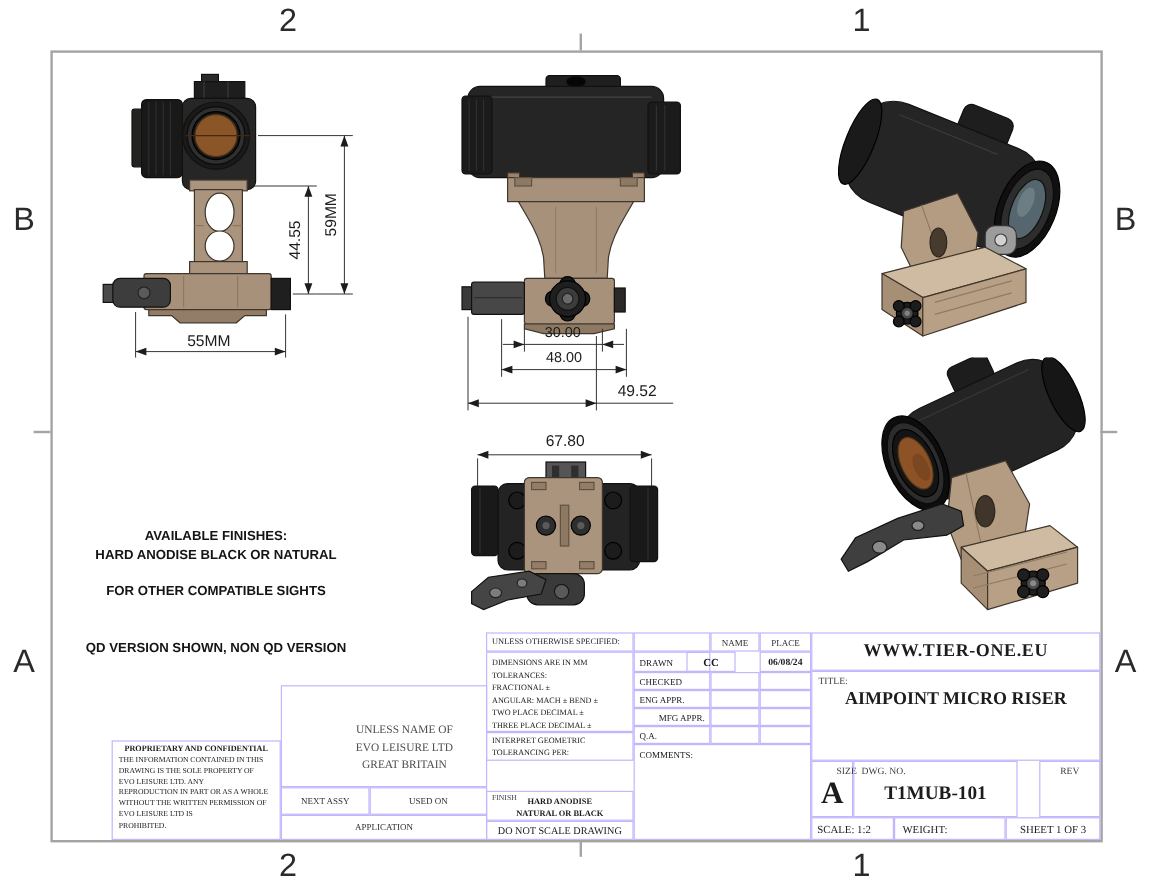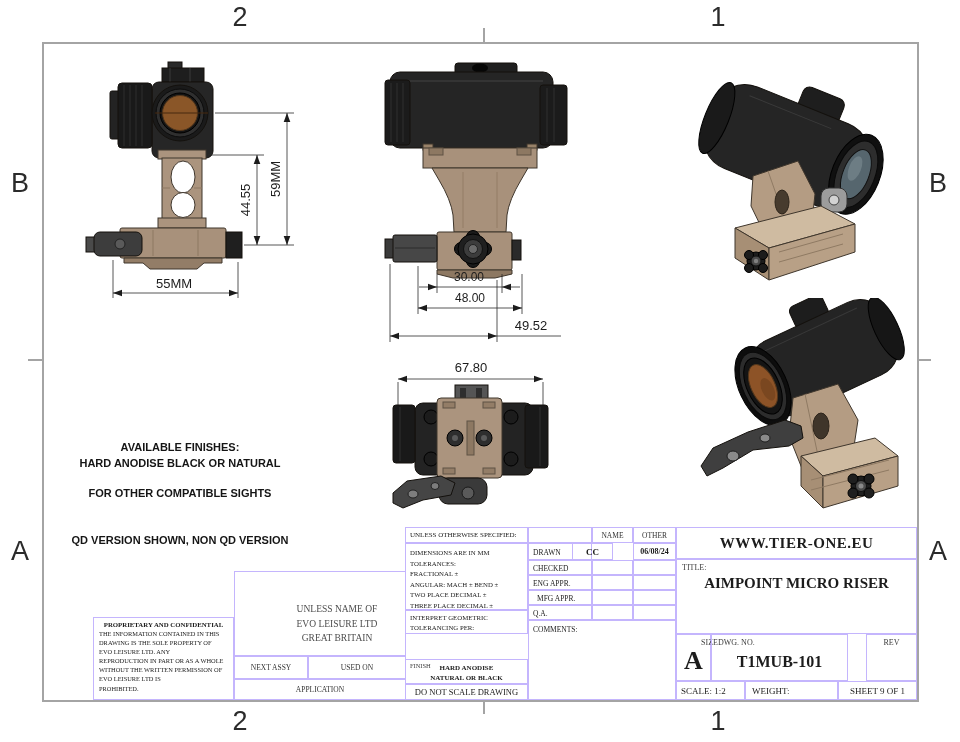--- a/index.html
+++ b/index.html
@@ -344,7 +344,7 @@
 
   <div class="cell" style="left:528px;top:527px;width:64px;height:16px"></div>
   <div class="cell" style="left:592px;top:527px;width:41px;height:16px;display:flex;align-items:center;justify-content:center;font-size:7.5px;color:#333">NAME</div>
-  <div class="cell" style="left:633px;top:527px;width:43px;height:16px;display:flex;align-items:center;justify-content:center;font-size:7.5px;color:#333">OTHER</div>
+  <div class="cell" style="left:633px;top:527px;width:43px;height:16px;display:flex;align-items:center;justify-content:center;font-size:7.5px;color:#333">PLACE</div>
 
   <div class="cell" style="left:528px;top:543px;width:64px;height:17px;font-size:7.5px;padding:4px 0 0 4px;color:#222">DRAWN</div>
   <div class="cell" style="left:572px;top:543px;width:41px;height:17px;display:flex;align-items:center;justify-content:center;font-size:9px;font-weight:bold">CC</div>

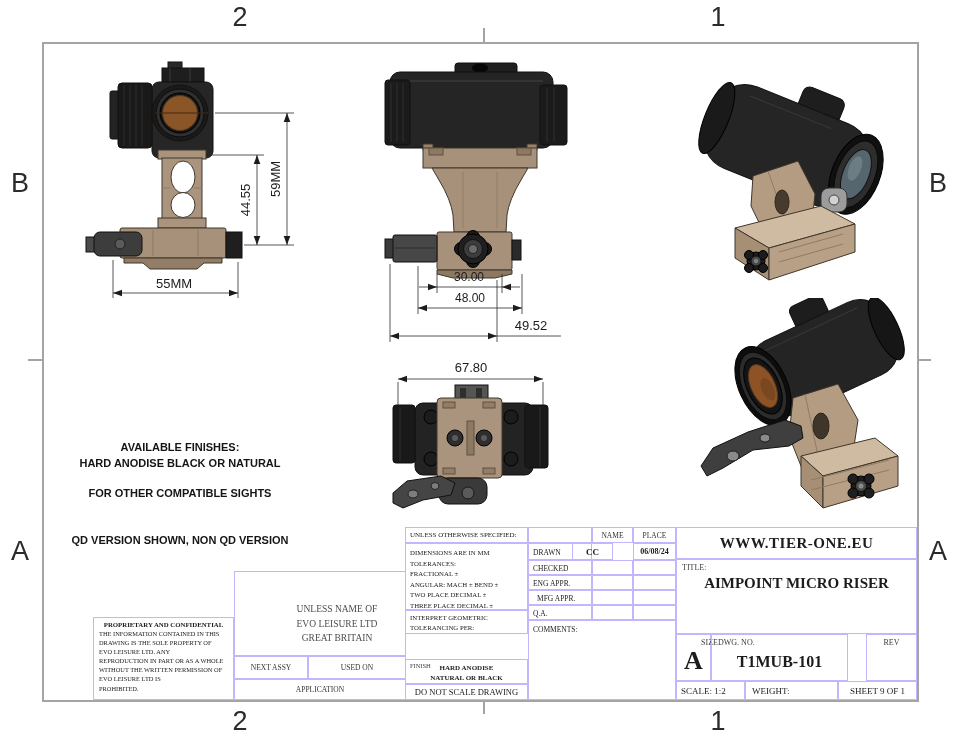--- a/index.html
+++ b/index.html
@@ -358,7 +358,7 @@
   <div class="cell" style="left:592px;top:575px;width:41px;height:15px"></div>
   <div class="cell" style="left:633px;top:575px;width:43px;height:15px"></div>
 
-  <div class="cell" style="left:528px;top:590px;width:64px;height:15px;font-size:7.5px;padding:3px 0 0 8px;color:#222">MFG APPR.</div>
+  <div class="cell" style="left:528px;top:590px;width:64px;height:15px;font-size:7.5px;padding:3px 0 0 20px;color:#222">MFG APPR.</div>
   <div class="cell" style="left:592px;top:590px;width:41px;height:15px"></div>
   <div class="cell" style="left:633px;top:590px;width:43px;height:15px"></div>
 

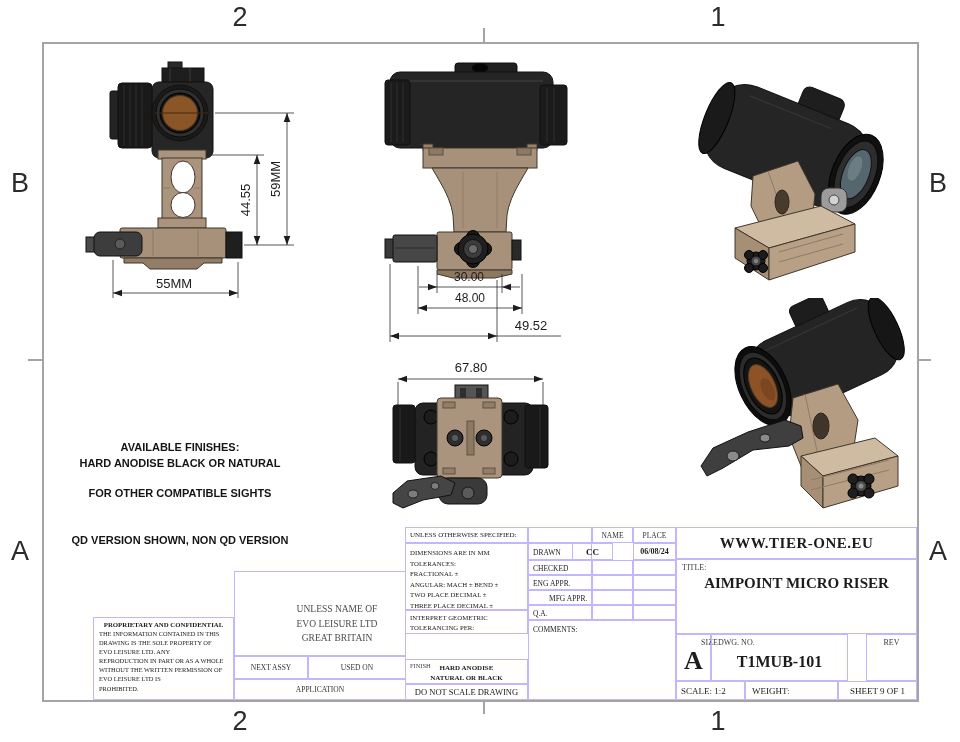--- a/index.html
+++ b/index.html
@@ -374,7 +374,7 @@
     <div style="position:absolute;left:0;top:15px;width:100%;text-align:center;font-size:15px;font-weight:bold">AIMPOINT MICRO RISER</div>
   </div>
   <div class="cell" style="left:676px;top:634px;width:35px;height:47px">
-    <div class="lbl" style="position:absolute;left:16px;top:3px;width:100%;text-align:center;font-size:8px">SIZE</div>
+    <div class="lbl" style="position:absolute;left:4px;top:3px;width:100%;text-align:right;font-size:8px">SIZE</div>
     <div style="position:absolute;left:0;top:11px;width:100%;text-align:center;font-size:26px;font-weight:bold">A</div>
   </div>
   <div class="cell" style="left:711px;top:634px;width:137px;height:47px">

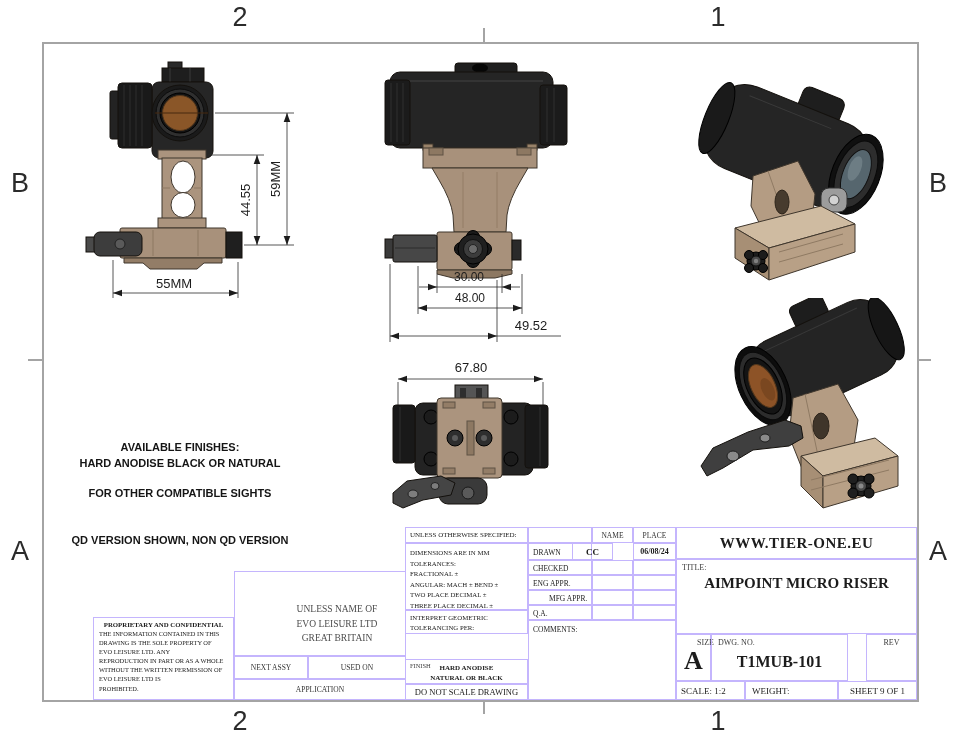--- a/index.html
+++ b/index.html
@@ -386,7 +386,7 @@
   </div>
   <div class="cell" style="left:676px;top:681px;width:69px;height:19px;display:flex;align-items:center;font-size:9px;padding-left:4px;color:#222">SCALE: 1:2</div>
   <div class="cell" style="left:745px;top:681px;width:93px;height:19px;display:flex;align-items:center;font-size:9px;padding-left:6px;color:#222">WEIGHT:</div>
-  <div class="cell" style="left:838px;top:681px;width:79px;height:19px;display:flex;align-items:center;justify-content:center;font-size:9px;color:#222">SHEET 9 OF 1</div>
+  <div class="cell" style="left:838px;top:681px;width:79px;height:19px;display:flex;align-items:center;justify-content:center;font-size:9px;color:#222">SHEET 1 OF 3</div>
 
 </div>
 

